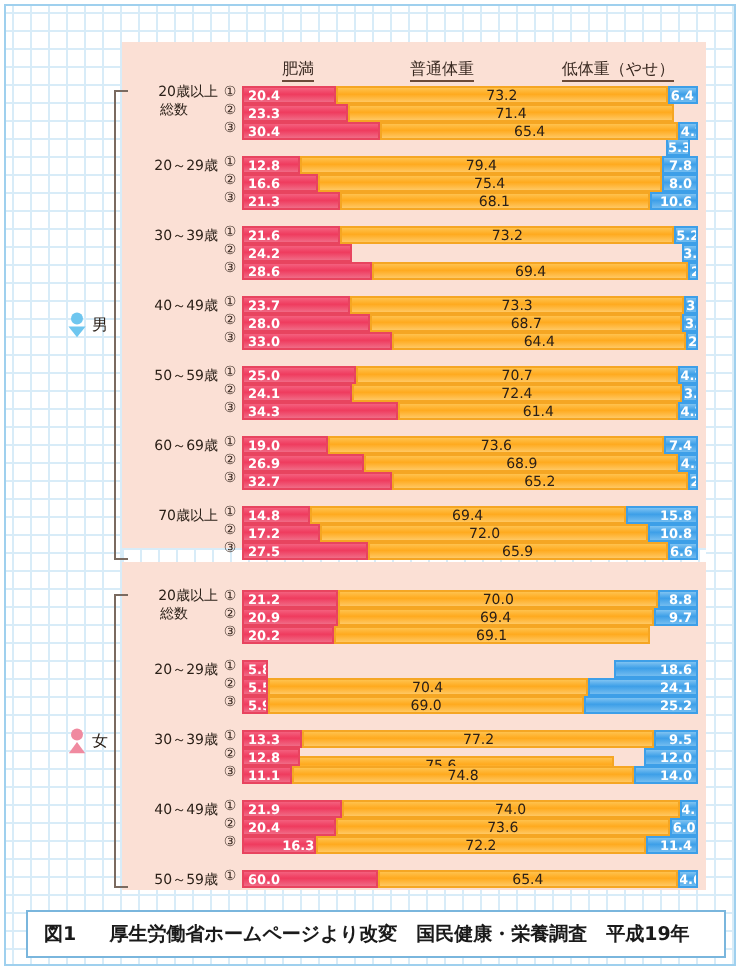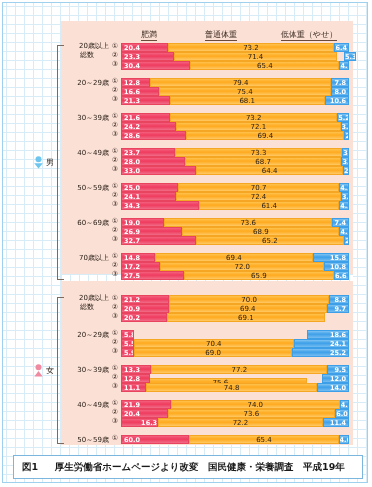--- a/index.html
+++ b/index.html
@@ -212,7 +212,7 @@
         <div class="row-marker">②</div>
         <div class="seg seg-obese" style="width: 53.124px;">23.3</div>
         <div class="seg seg-normal" style="left: 53.124px; width: 162.792px;">71.4</div>
-        <div class="seg seg-under" style="left: 223px; width: 12.084px;">5.3</div>
+        <div class="seg seg-under" style="left: 212px; width: 12.084px; margin-top: 17px;">5.3</div>
       </div>
       <div class="bar-row" style="top: 58px;">
         <div class="row-marker">③</div>

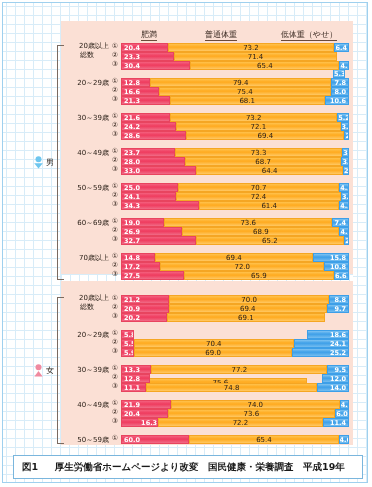--- a/index.html
+++ b/index.html
@@ -247,7 +247,6 @@
       <div class="bar-row" style="top: 119px;">
         <div class="row-marker">②</div>
         <div class="seg seg-obese" style="width: 55.176px;">24.2</div>
-        <div class="seg seg-normal" style="left: 55.176px; width: 164.388px;">72.1</div>
         <div class="seg seg-under" style="left: 219.564px; width: 8.436px;">3.7</div>
       </div>
       <div class="bar-row" style="top: 128px;">

